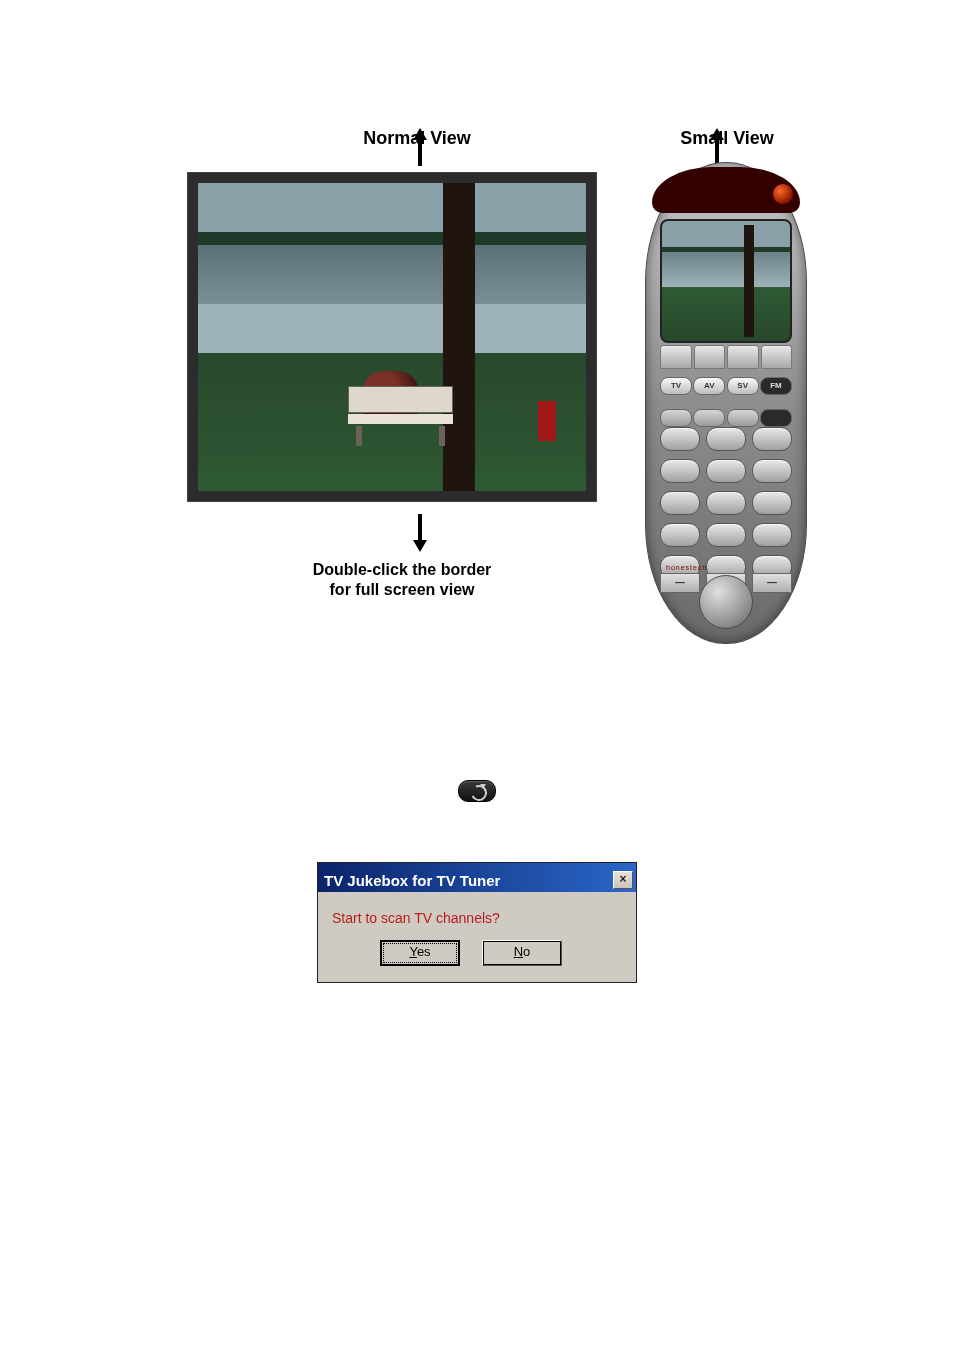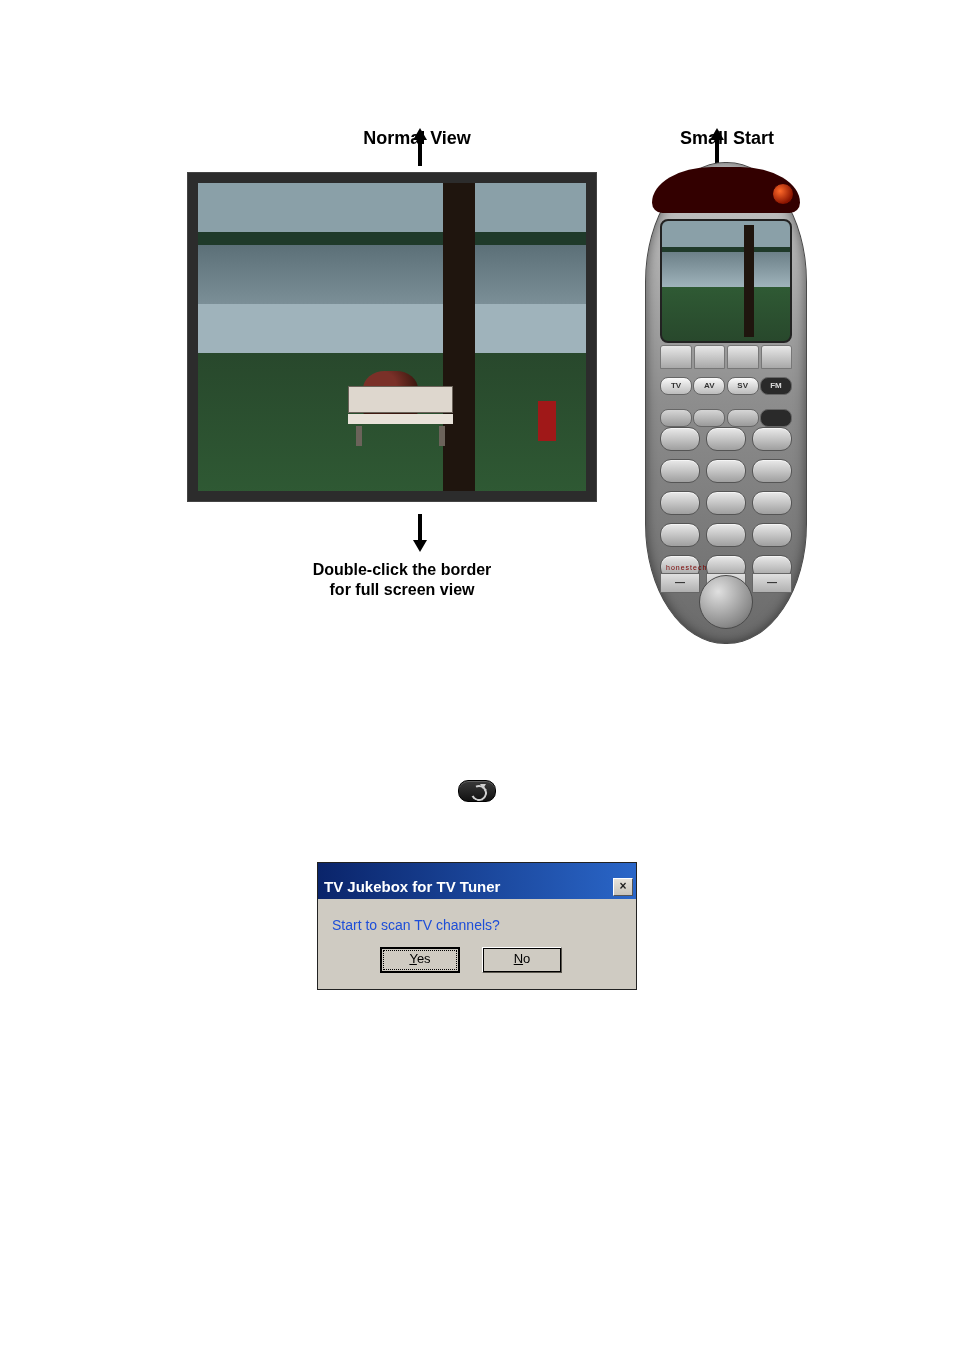--- a/index.html
+++ b/index.html
@@ -396,7 +396,7 @@
         <div class="stem"></div>
       </div>
 
-    <div class="label small-label">Small Start</div>
+    <div class="label small-label">Small View</div>
     <div class="arrow-up" style="top:28px; left:553px;">
         <div class="stem"></div>
       </div>

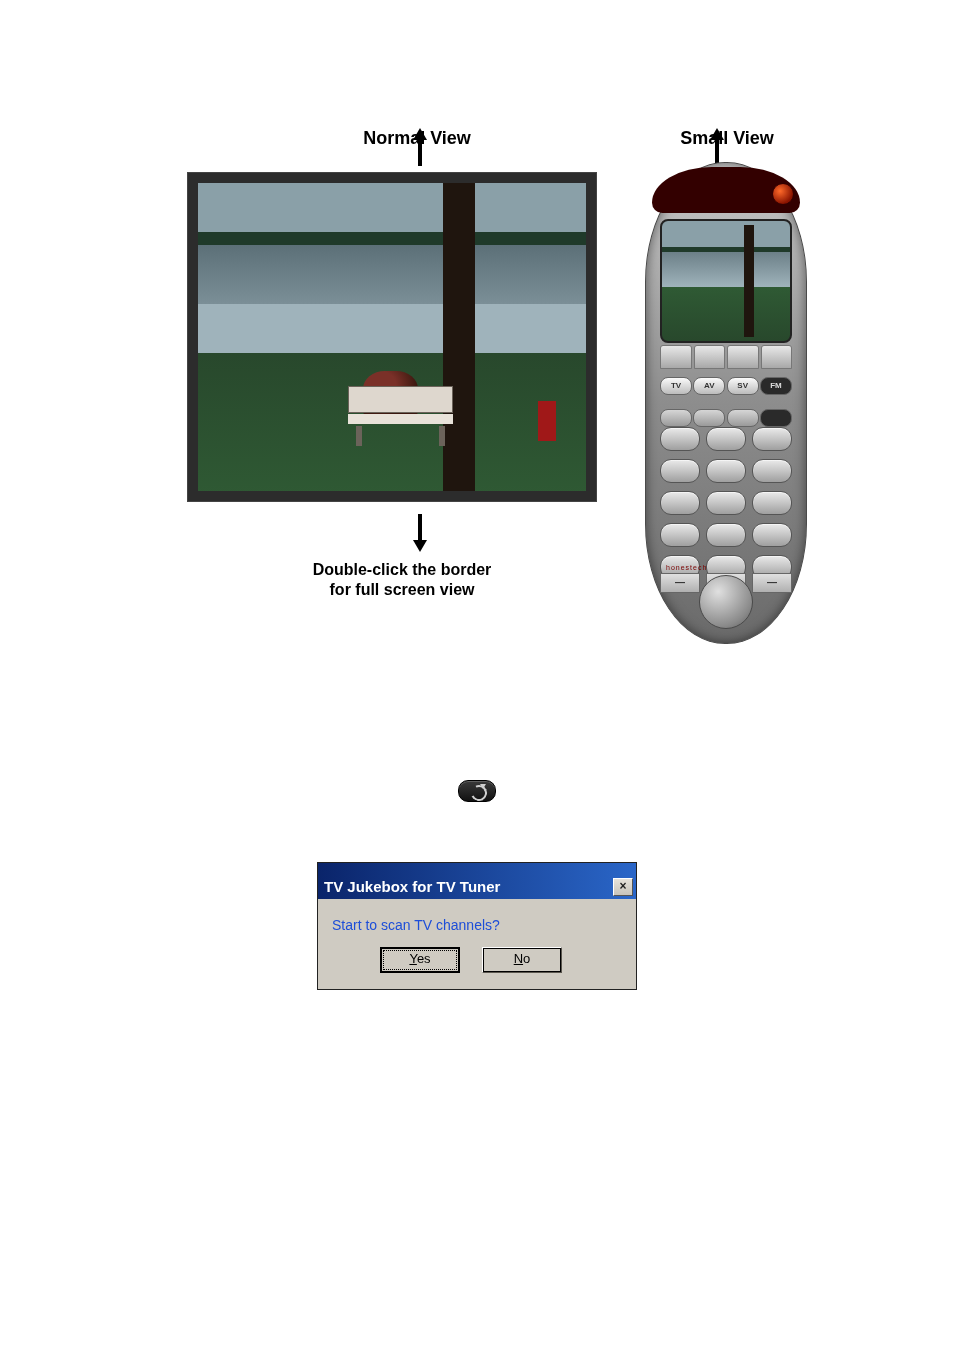--- a/index.html
+++ b/index.html
@@ -334,8 +334,9 @@
   }
   .titlebar {
     display: flex;
+    align-items: center;
     justify-content: space-between;
-    padding: 15px 3px 3px 6px;
+    padding: 8px 3px 3px 6px;
     background: linear-gradient(90deg, #0a246a 0%, #2a66c8 100%);
     color: #fff;
     font-weight: bold;

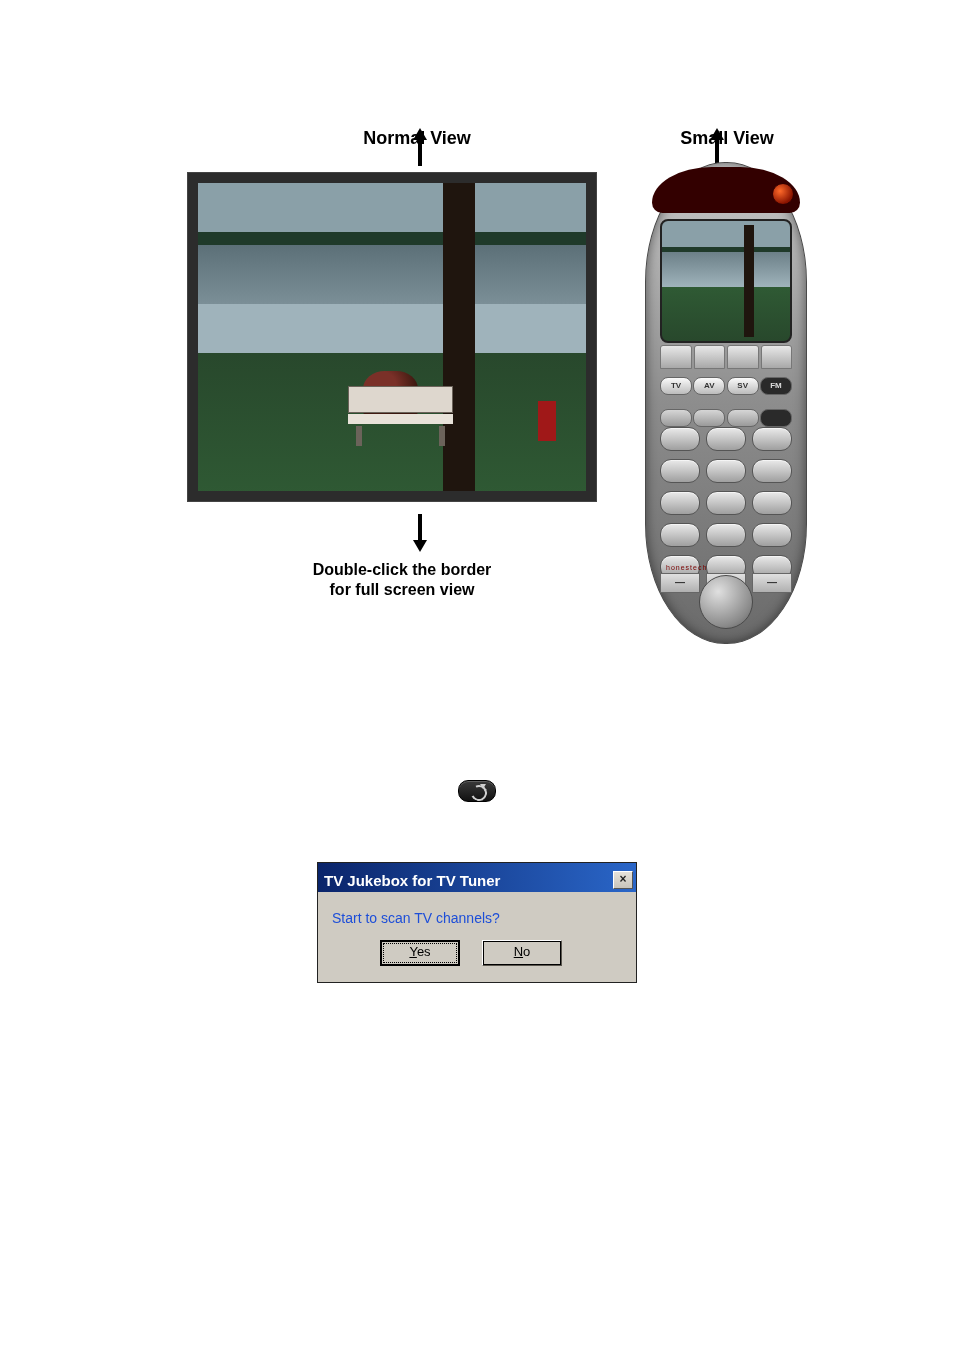--- a/index.html
+++ b/index.html
@@ -357,7 +357,7 @@
   .dialog-body {
     padding: 18px 4px 6px 14px;
     font-size: 14px;
-    color: #1d4ed8;
+    color: #b91c1c;
   }
   .dialog-buttons {
     display: flex;

